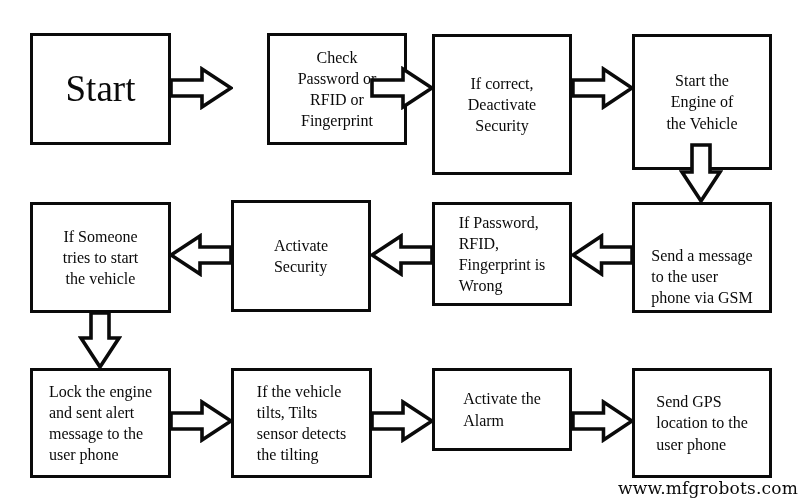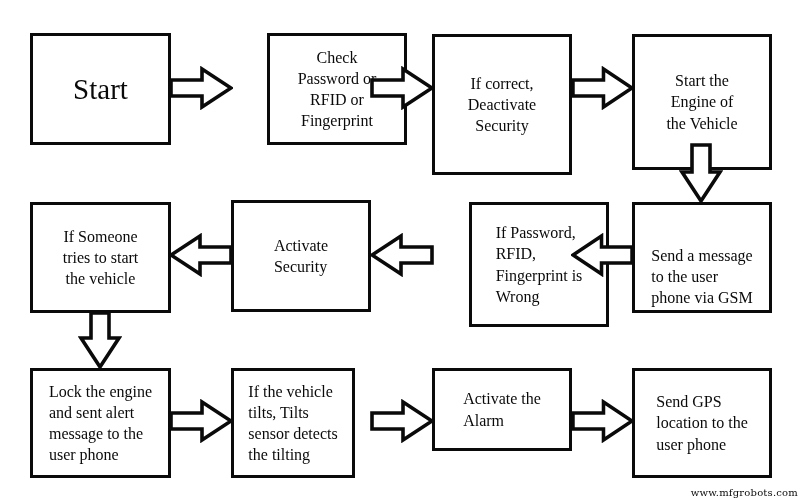--- a/index.html
+++ b/index.html
@@ -36,7 +36,7 @@
   }
   .box.align-center .txt { text-align: center; }
   .box.align-left .txt   { text-align: left; }
-  .box.big { font-size: 29px; justify-content: center; }
+  .box.big { font-size: 37px; justify-content: center; }
   .arrow {
     position: absolute;
     display: block;

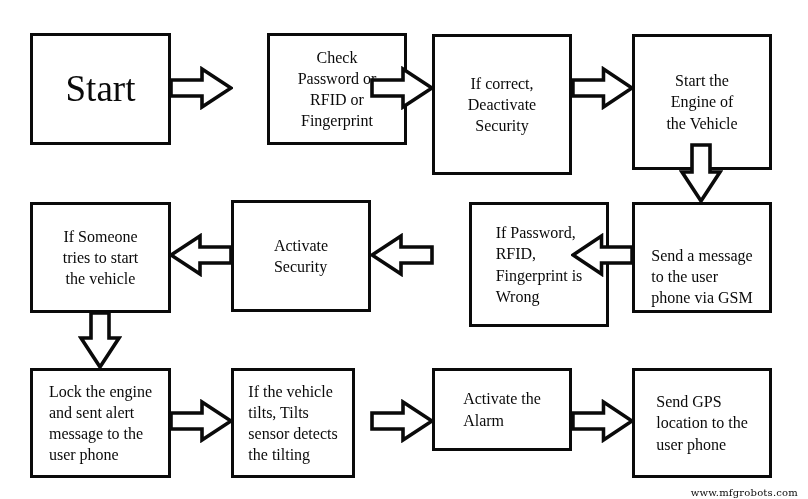--- a/index.html
+++ b/index.html
@@ -91,7 +91,7 @@
     <span class="txt">Activate
 Security</span>
   </div>
-  <div class="box align-left" style="left:432px; top:202px; height:125px;margin-left:37px;">
+  <div class="box align-left" style="left:432px; top:202px; height:104px;">
     <span class="txt">If Password,
 RFID,
 Fingerprint is

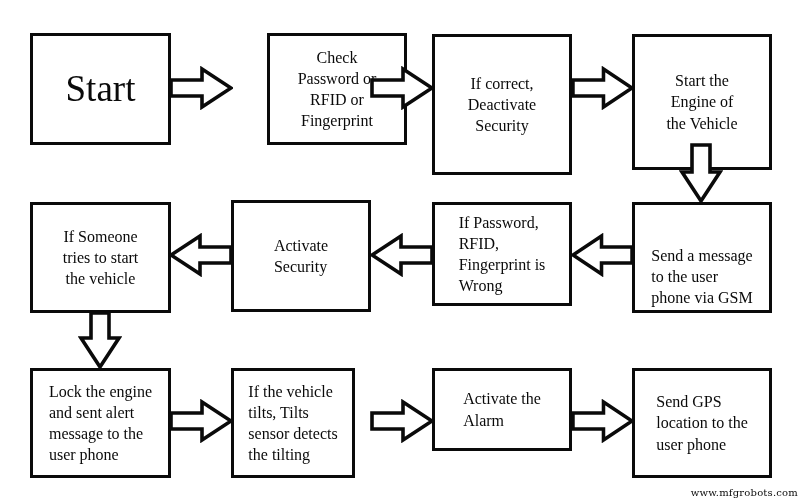--- a/index.html
+++ b/index.html
@@ -109,7 +109,7 @@
 message to the
 user phone</span>
   </div>
-  <div class="box align-left" style="left:231px; top:368px; width:124px; height:110px;">
+  <div class="box align-left" style="left:231px; top:368px; width:141px; height:110px;">
     <span class="txt">If the vehicle
 tilts, Tilts
 sensor detects

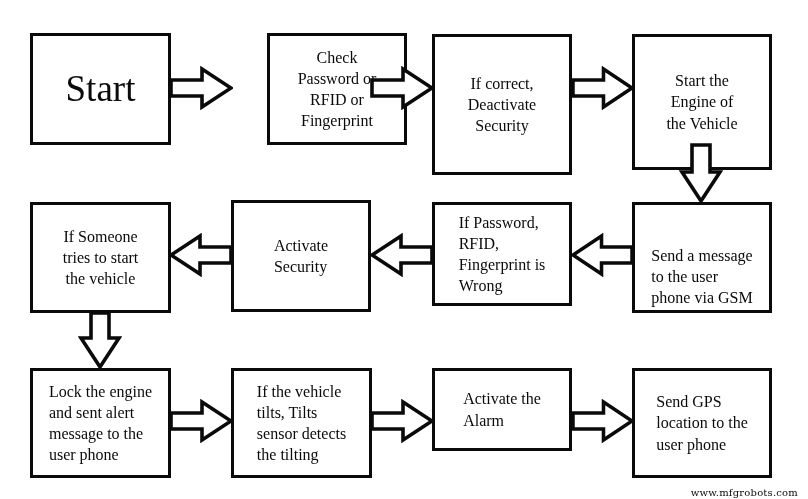--- a/index.html
+++ b/index.html
@@ -52,7 +52,7 @@
     right: 10px;
     bottom: 1px;
     font-family: "DejaVu Serif", serif;
-    font-size: 10px;
+    font-size: 17px;
     color: #0a0a0a;
     letter-spacing: 0.2px;
   }

